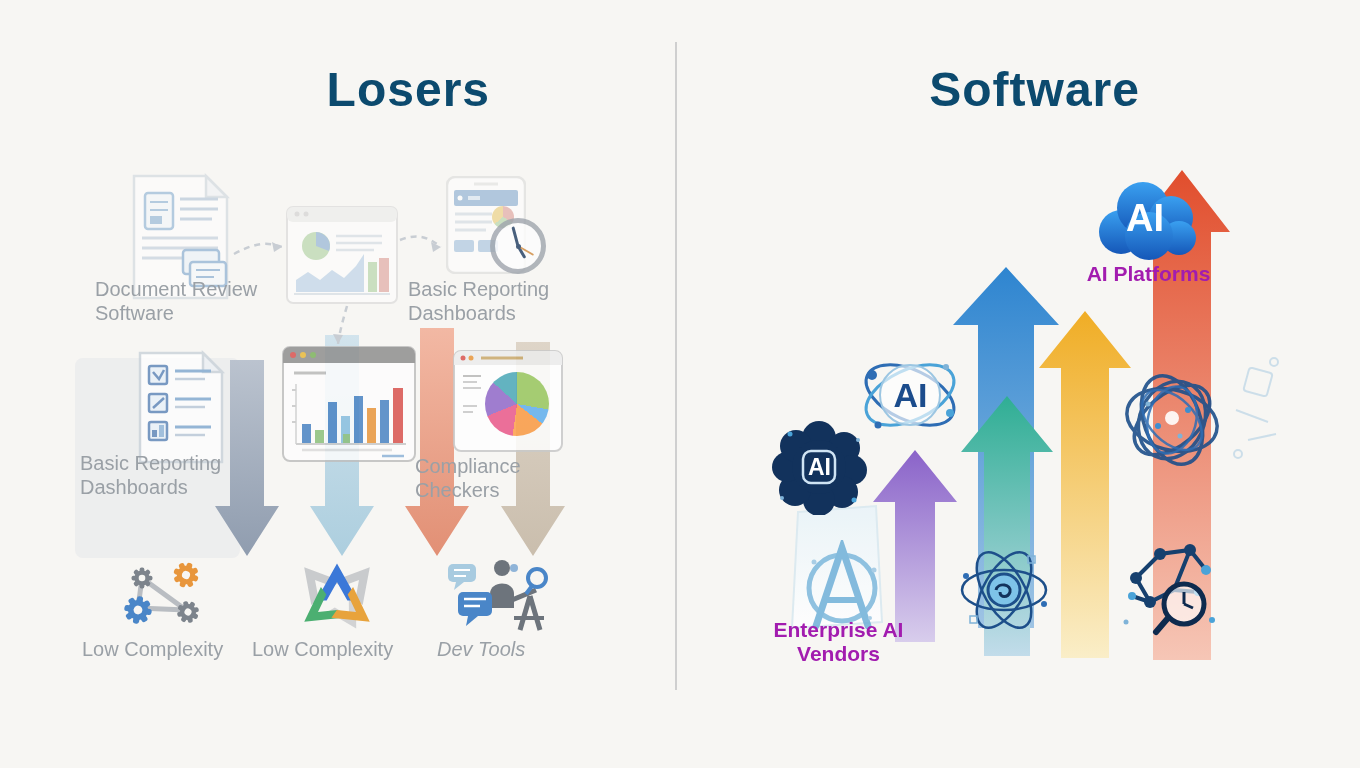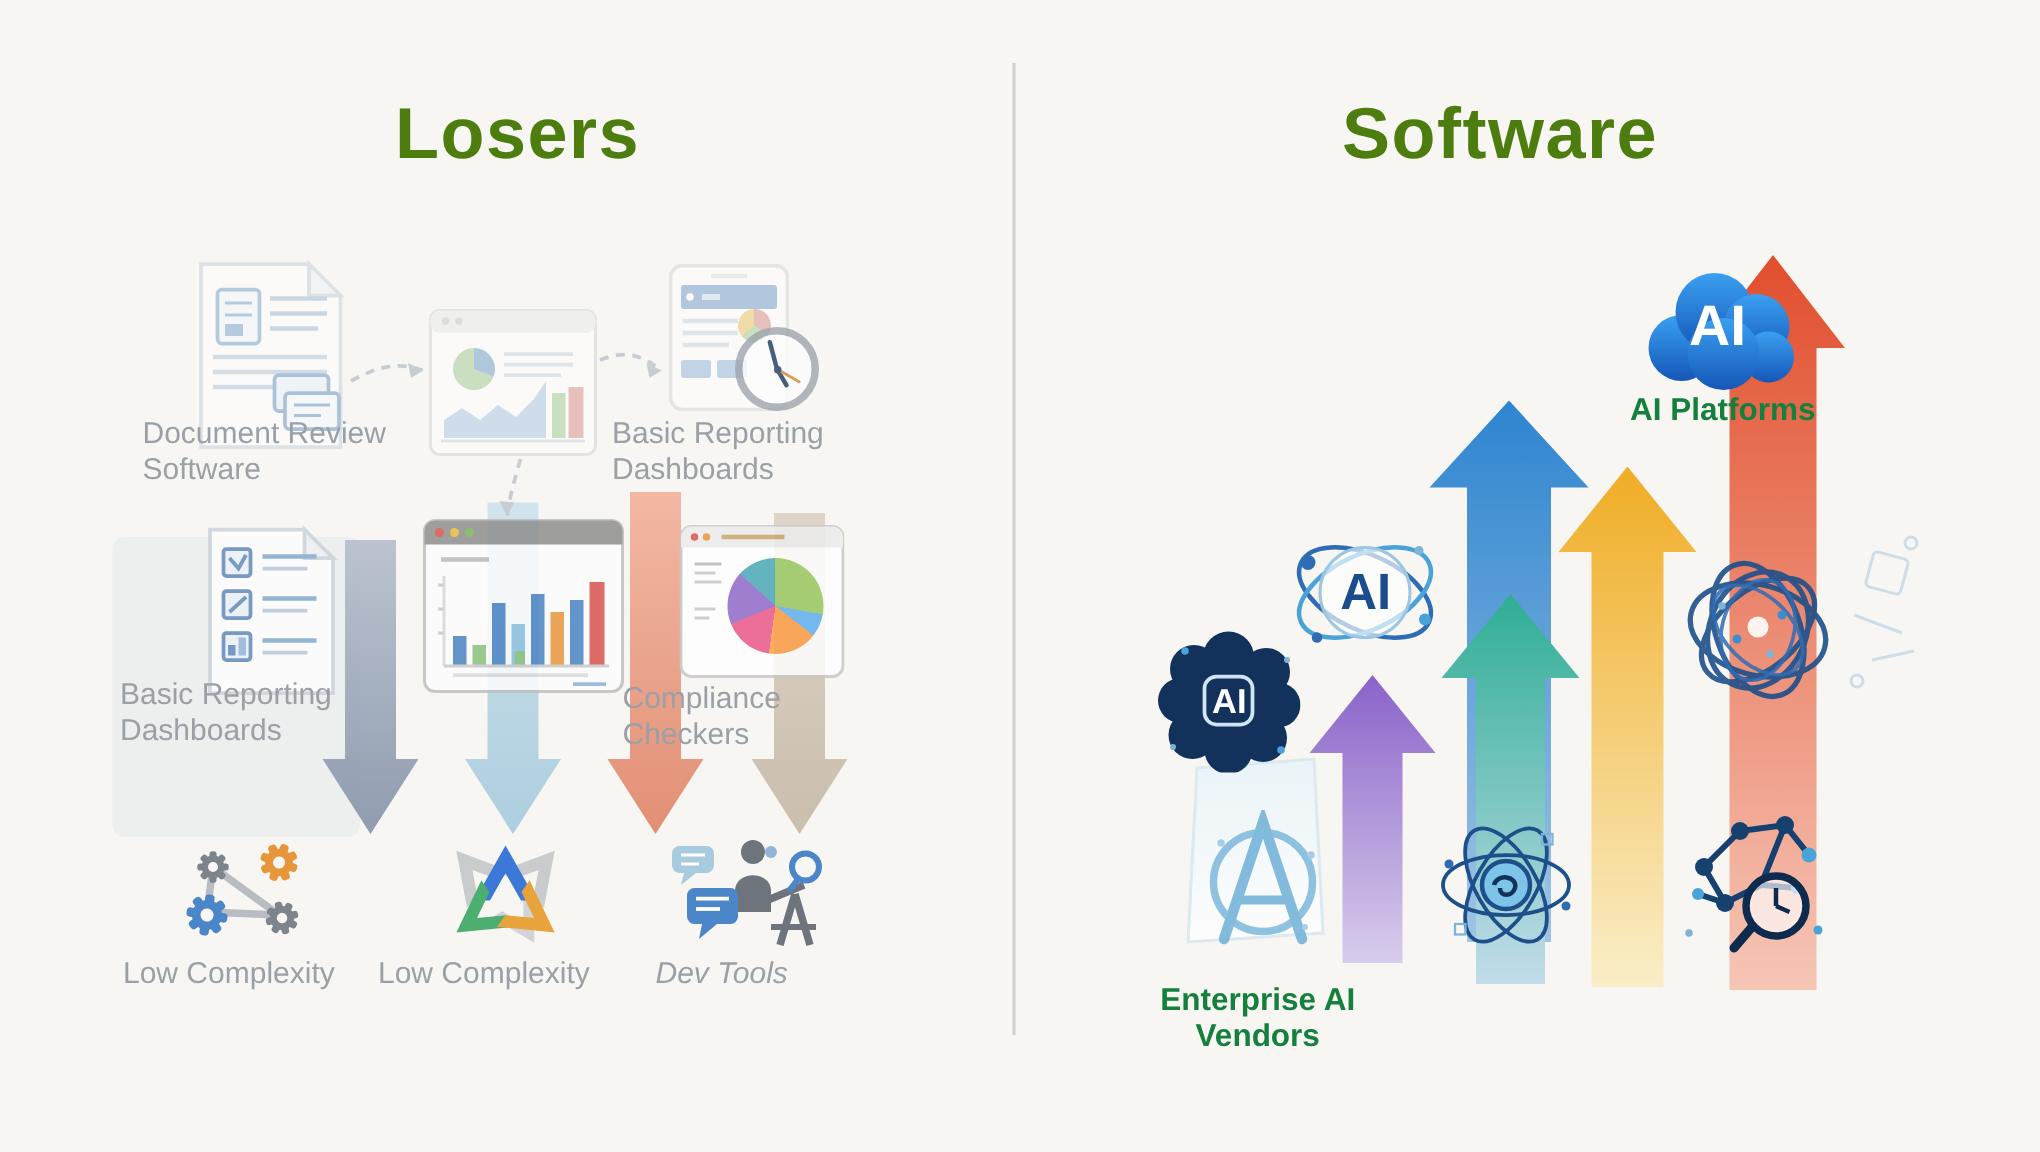--- a/index.html
+++ b/index.html
@@ -7,7 +7,7 @@
   #stage { position:relative; width:1360px; height:768px; background:#f7f6f3; overflow:hidden; }
 
   .abs { position:absolute; }
-  .panel-title { position:absolute; font-size:48px; font-weight:bold; color:#4d7c0f; text-align:center; letter-spacing:1px; }
+  .panel-title { position:absolute; font-size:48px; font-weight:bold; color:#0c4a6e; text-align:right; letter-spacing:1px; }
   .label-left { position:absolute; color:#9aa0a6; font-size:20px; line-height:1.18; text-align:left; white-space:pre-line; }
   .label-right { position:absolute; color:#15803d; font-size:21px; font-weight:bold; line-height:1.15; text-align:center; white-space:pre-line; }
 

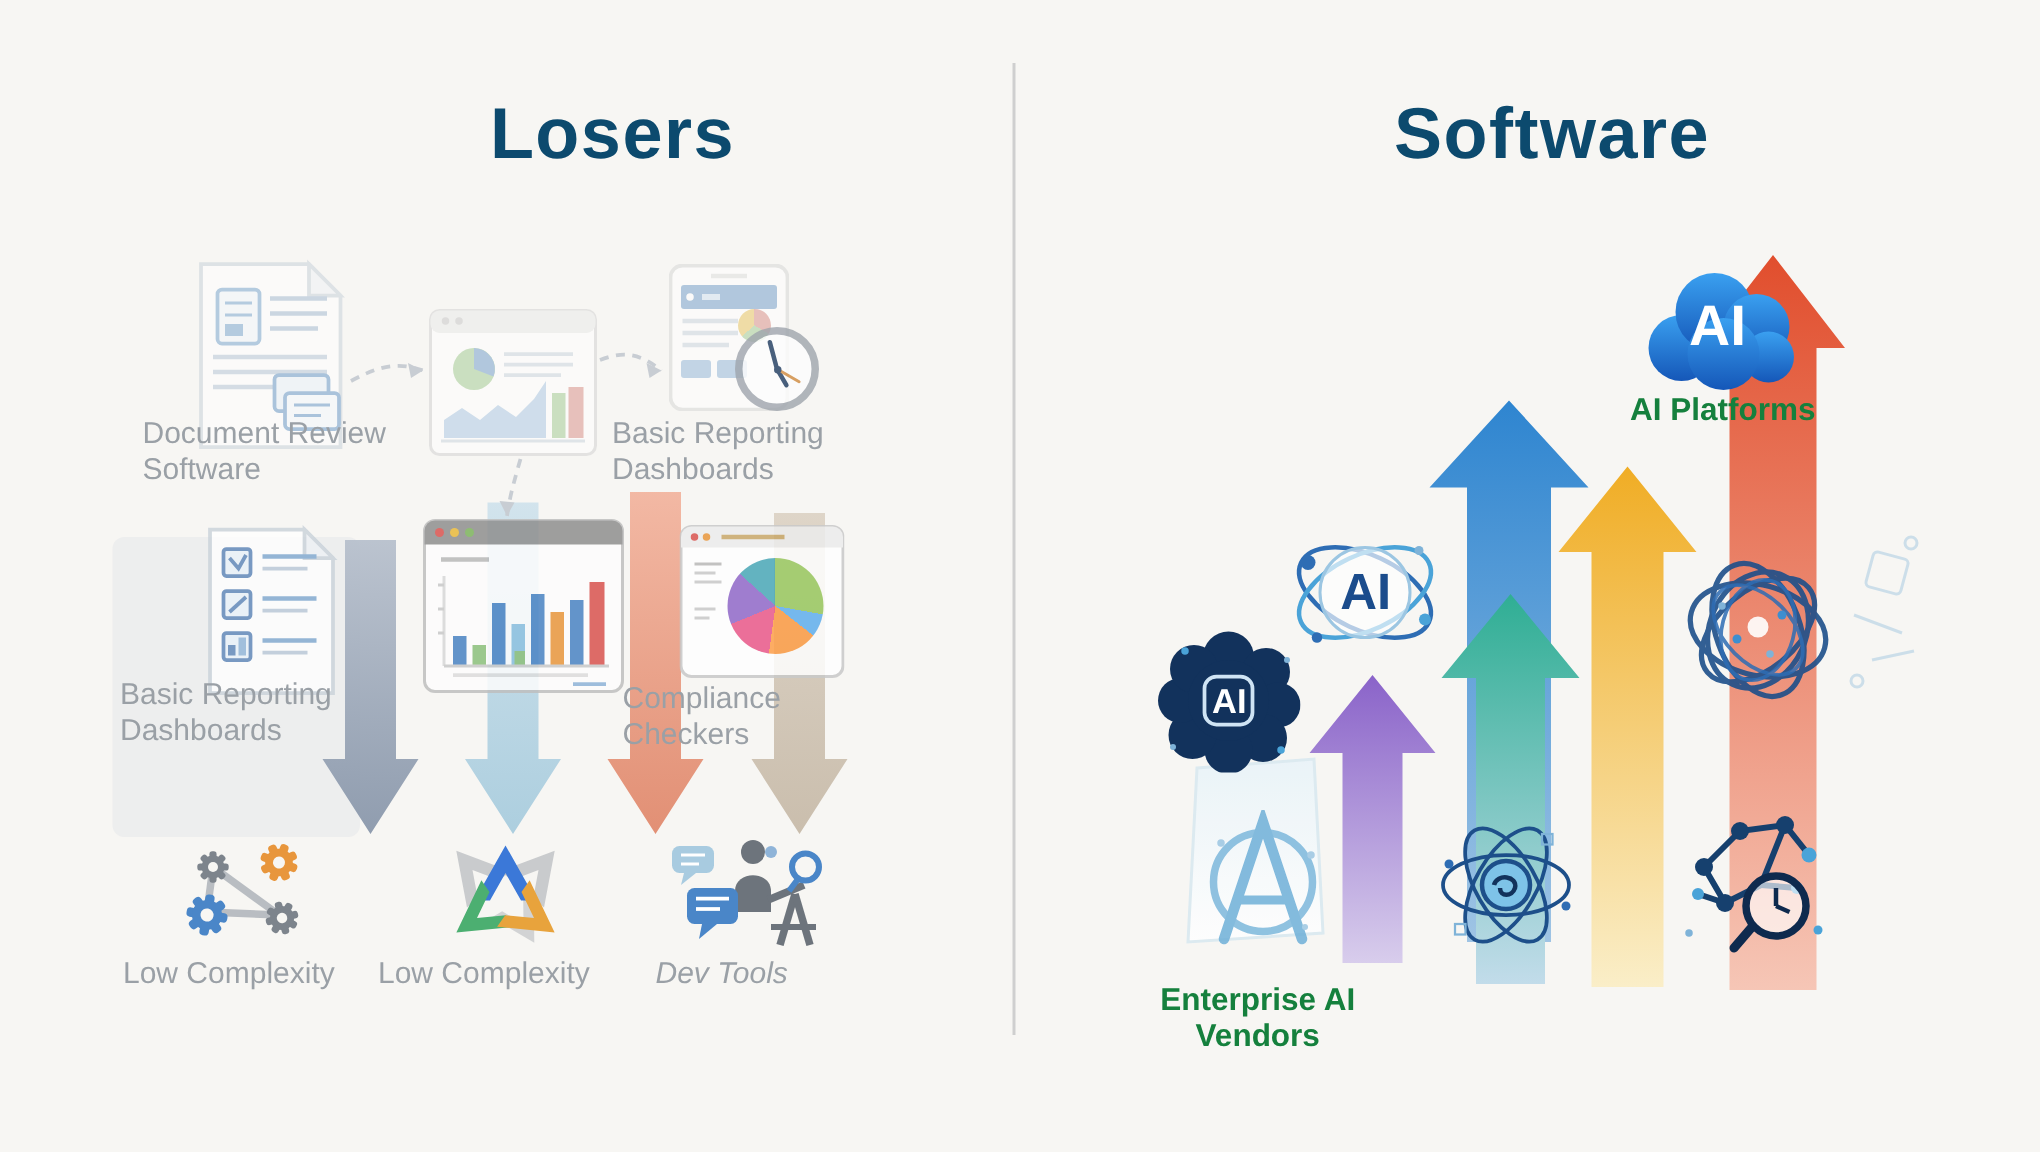--- a/index.html
+++ b/index.html
@@ -9,7 +9,7 @@
   .abs { position:absolute; }
   .panel-title { position:absolute; font-size:48px; font-weight:bold; color:#0c4a6e; text-align:right; letter-spacing:1px; }
   .label-left { position:absolute; color:#9aa0a6; font-size:20px; line-height:1.18; text-align:left; white-space:pre-line; }
-  .label-right { position:absolute; color:#15803d; font-size:21px; font-weight:bold; line-height:1.15; text-align:center; white-space:pre-line; }
+  .label-right { position:absolute; color:#a21caf; font-size:21px; font-weight:bold; line-height:1.15; text-align:center; white-space:pre-line; }
 
   .divider { position:absolute; left:675px; top:42px; width:2px; height:648px; background:#cfcfcf; }
 

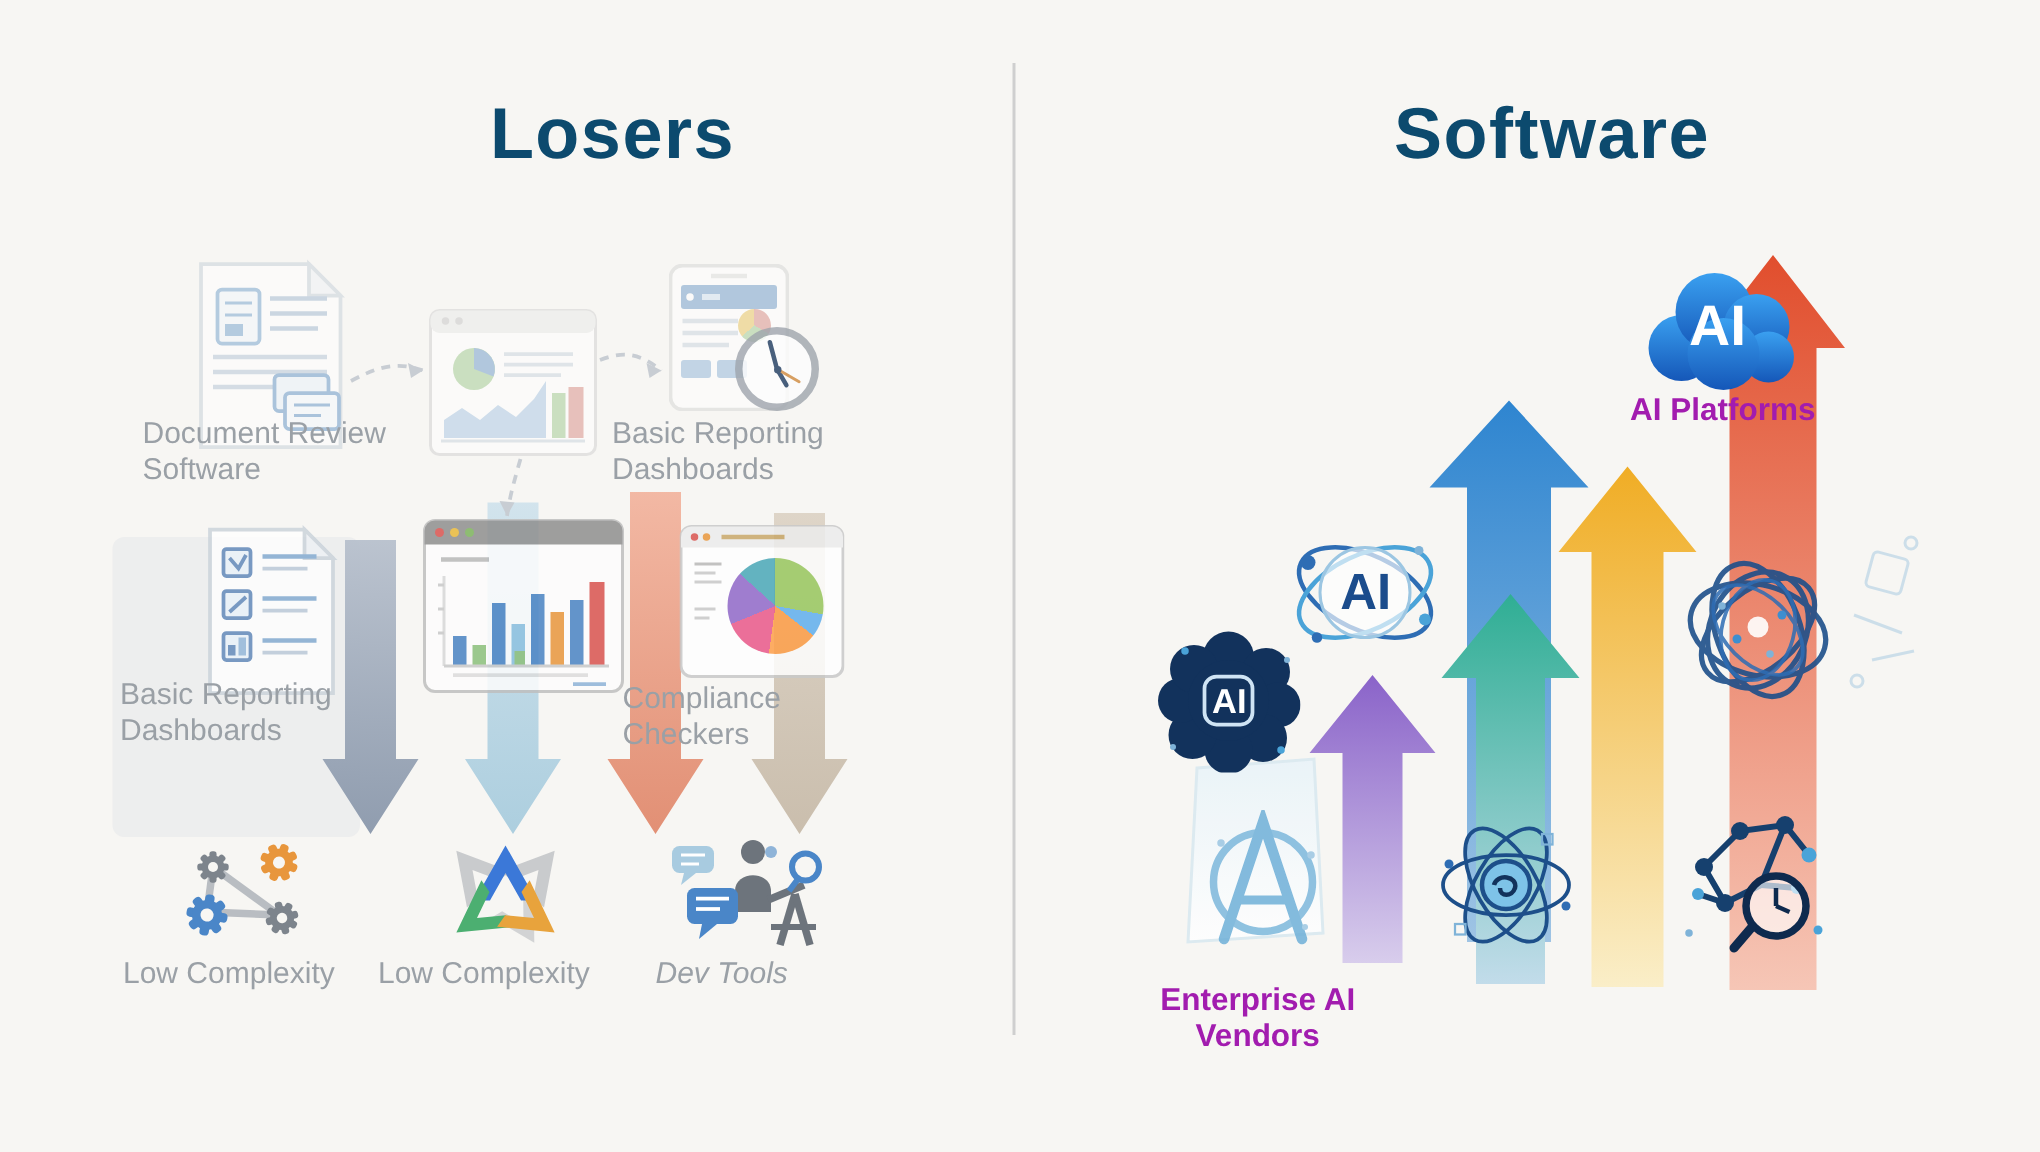--- a/index.html
+++ b/index.html
@@ -396,7 +396,7 @@
       <circle cx="70" cy="78" r="2" fill="#9cc6e2"></circle>
     </svg>
   </div>
-  <div class="label-right" style="left:751px; top:618px; width:175px;margin-top:37px;">Enterprise AI
+  <div class="label-right" style="left:751px; top:618px; width:175px;">Enterprise AI
 Vendors</div>
 
   <div class="abs" style="left:958px; top:546px;">

